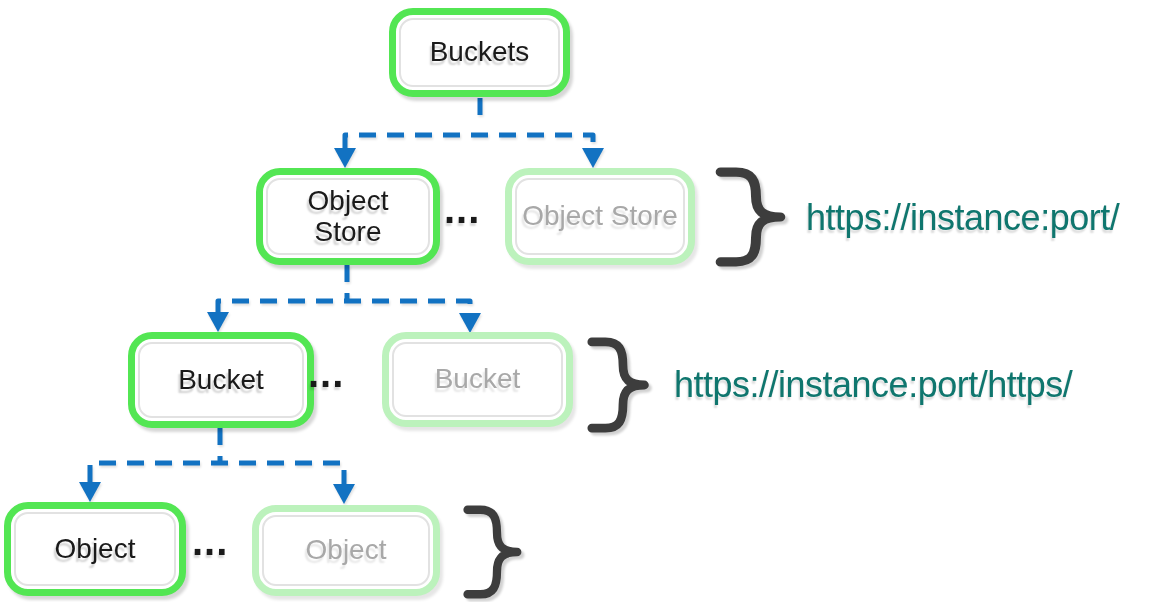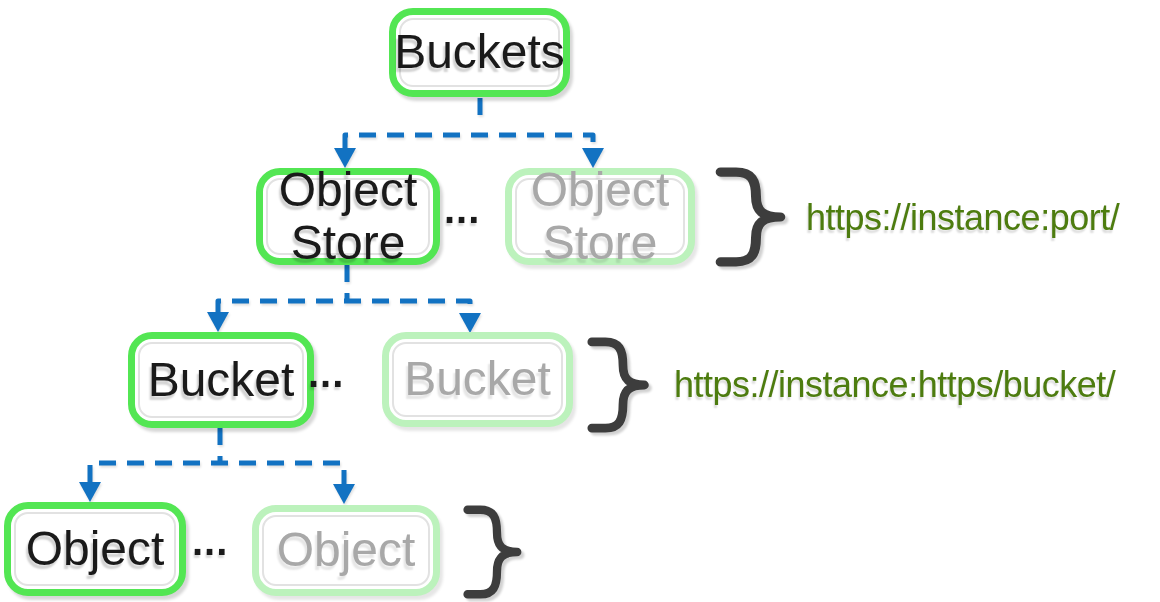--- a/index.html
+++ b/index.html
@@ -34,7 +34,7 @@
   .node .label {
     position: relative;
     z-index: 1;
-    font-size: 48px;
+    font-size: 28px;
     line-height: 1.1;
     color: #1a1a1a;
     text-shadow: -2px 4px 2px rgba(0,0,0,0.18);

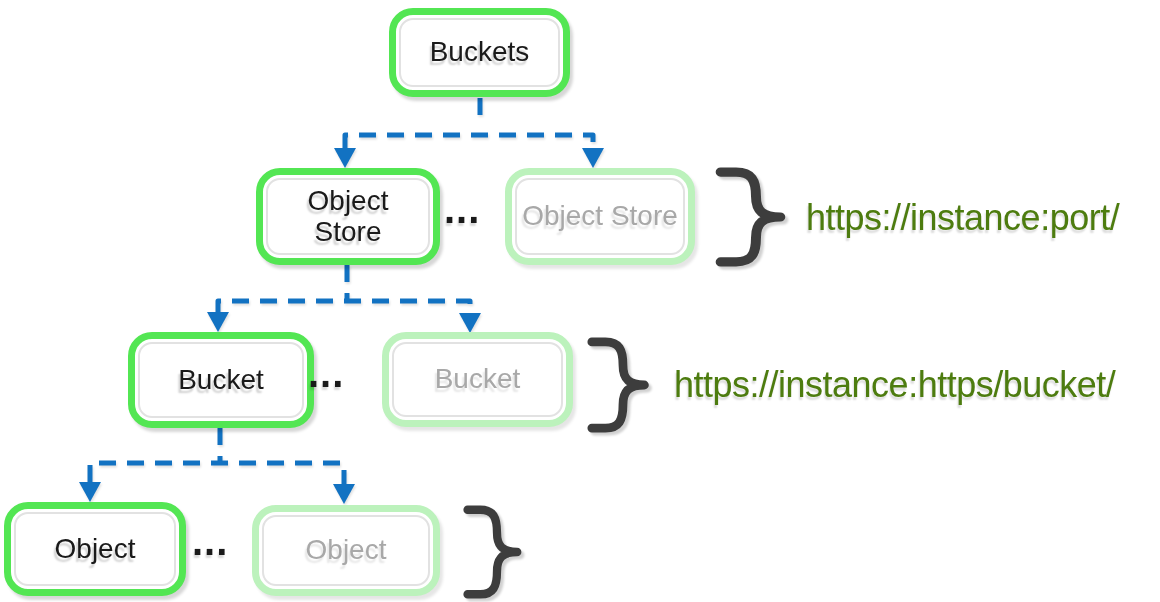--- a/index.html
+++ b/index.html
@@ -60,7 +60,7 @@
     position: absolute;
     font-size: 36px;
     line-height: 44px;
-    color: #4d7c0f;
+    color: #0f766e;
     white-space: nowrap;
     letter-spacing: -0.5px;
     text-shadow: -1px 3px 2px rgba(0,0,0,0.14);

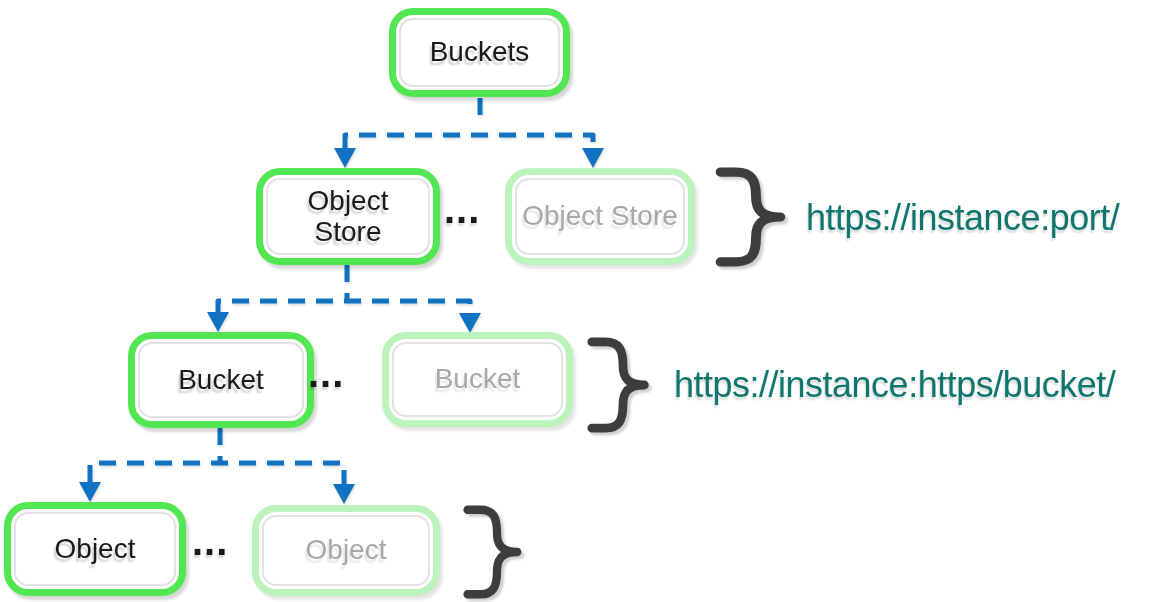--- a/index.html
+++ b/index.html
@@ -127,7 +127,7 @@
   <svg class="brace" style="left:586px; top:336px;" width="74" height="98" viewBox="0 0 76 100" preserveAspectRatio="none">
     <path d="M 6 6 L 20 6 C 34 6 38 14 38 30 C 38 44 44 50 60 50 C 44 50 38 56 38 70 C 38 86 34 94 20 94 L 6 94"></path>
   </svg>
-  <div class="url" style="left:674px; top:363px;">https://instance:https/bucket/</div>
+  <div class="url" style="left:674px; top:363px;">https://instance:port/https/</div>
 
   <div class="node primary" style="left:4px; top:502px; width:182px; height:94px;">
     <span class="label">Object</span>

